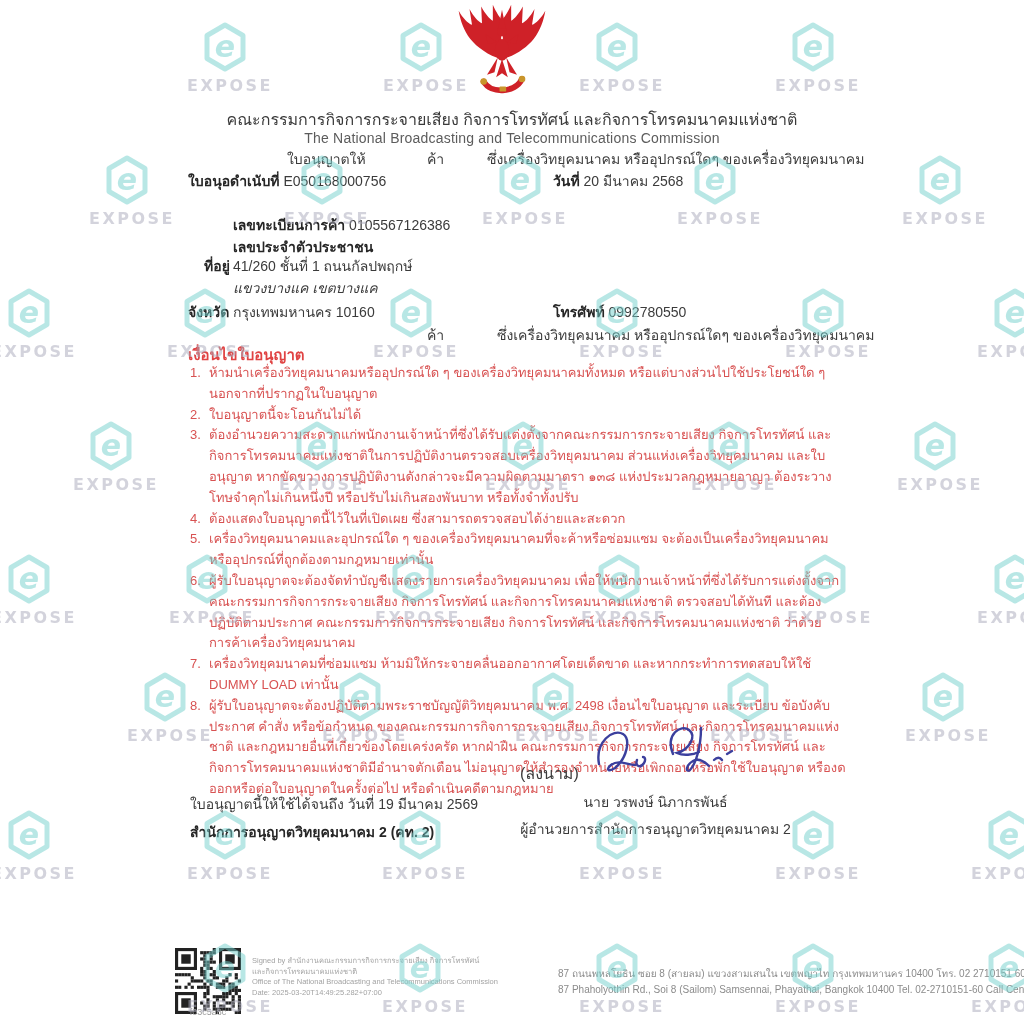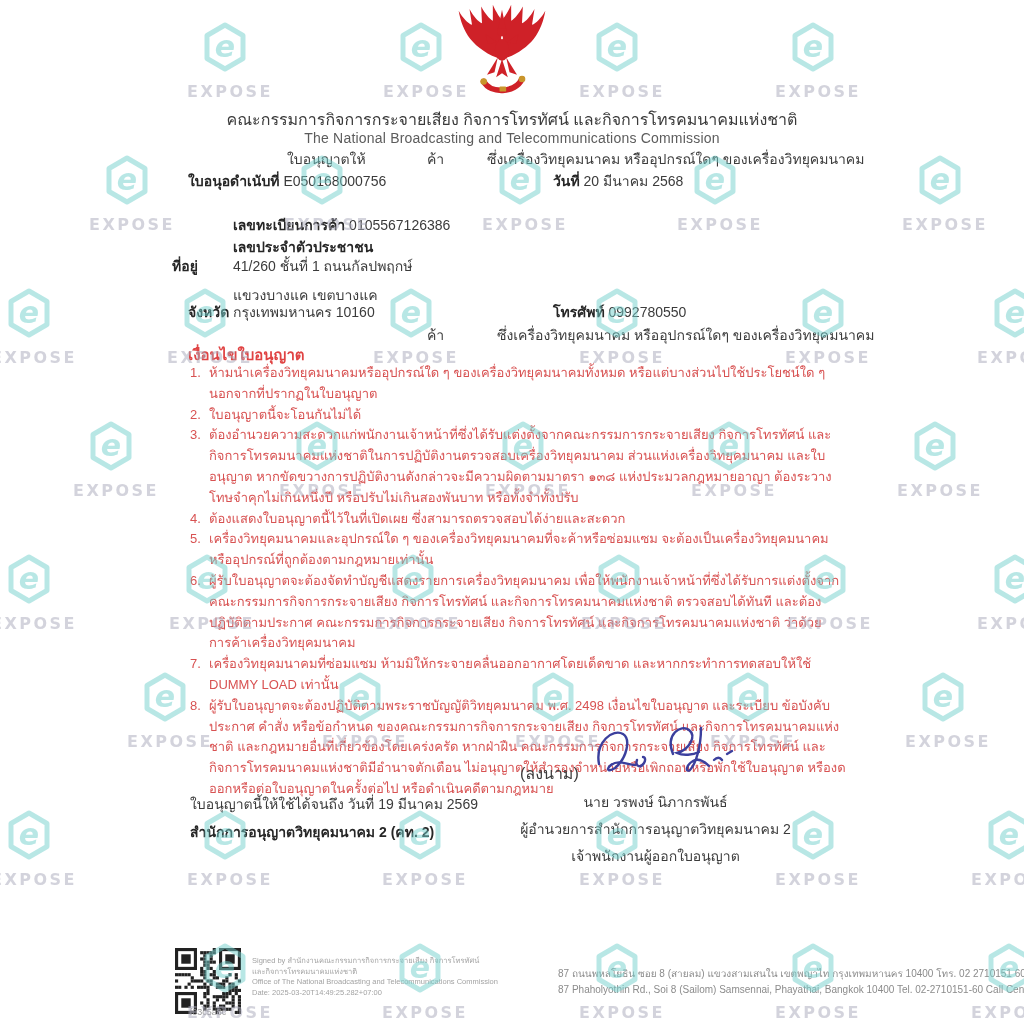--- a/index.html
+++ b/index.html
@@ -34,7 +34,7 @@
   .qr-label{left:175px;top:1007px;width:66px;text-align:center;font-size:9px;color:#9a9a9a;}
   
   .wm{position:absolute;width:76px;text-align:center;opacity:.5;pointer-events:none;z-index:9;}
-  .wm-word{font-size:16px;font-weight:bold;letter-spacing:2.5px;color:#a9a9ba;margin-top:10px;font-family:"DejaVu Sans",sans-serif;}
+  .wm-word{font-size:16px;font-weight:bold;letter-spacing:2.5px;color:#a9a9ba;margin-top:4px;font-family:"DejaVu Sans",sans-serif;}
   .wm svg{display:block;margin:0 auto;}
 </style>
 </head>

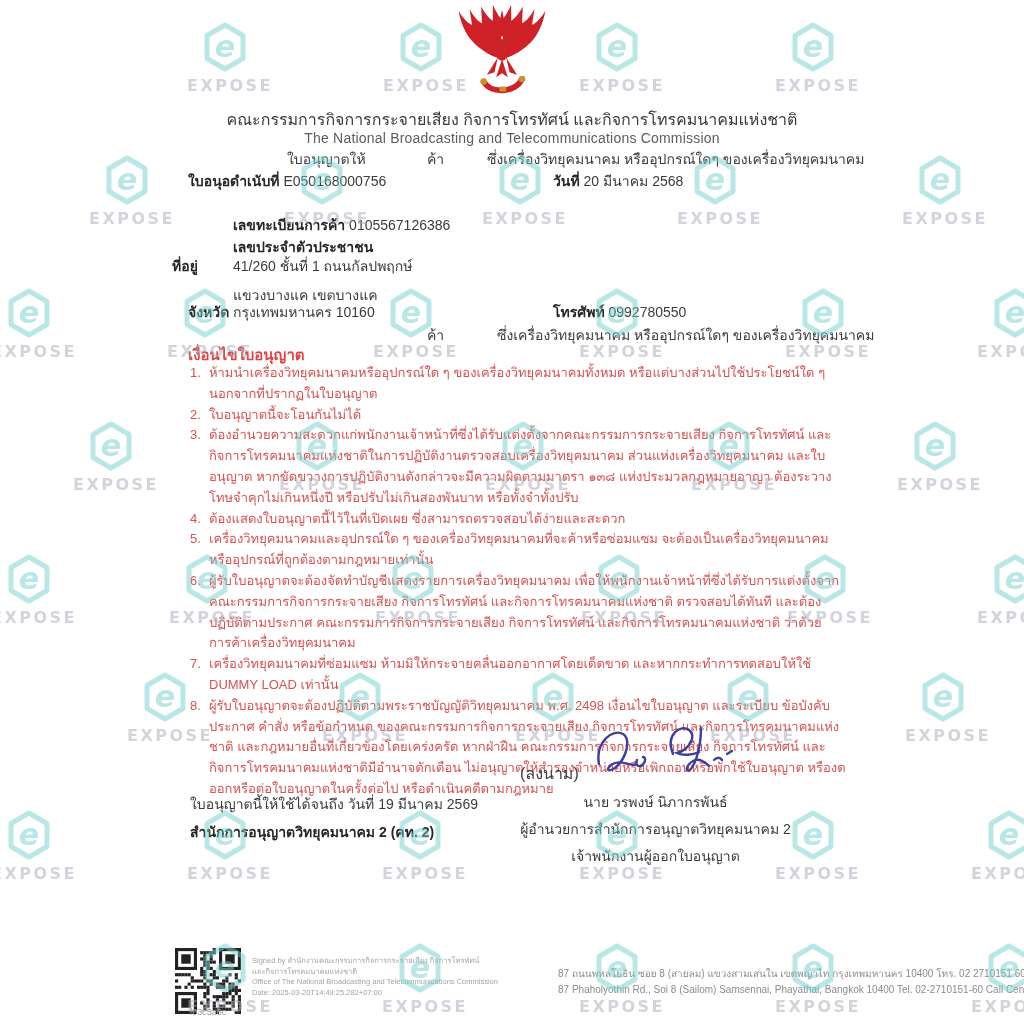--- a/index.html
+++ b/index.html
@@ -86,7 +86,7 @@
 
   <span class="abs fs14" style="left:233px;top:236px;"><span class="b">เลขประจำตัวประชาชน</span>&nbsp;<span></span></span>
 
-  <span class="abs fs14 b" style="left:172px;top:255px;">ที่อยู่</span>
+  <span class="abs fs14 b" style="left:204px;top:255px;">ที่อยู่</span>
   <span class="abs fs14" style="left:233px;top:255px;">41/260  ชั้นที่ 1 ถนนกัลปพฤกษ์</span>
   <span class="abs fs14" style="left:233px;top:284px;">แขวงบางแค เขตบางแค</span>
 

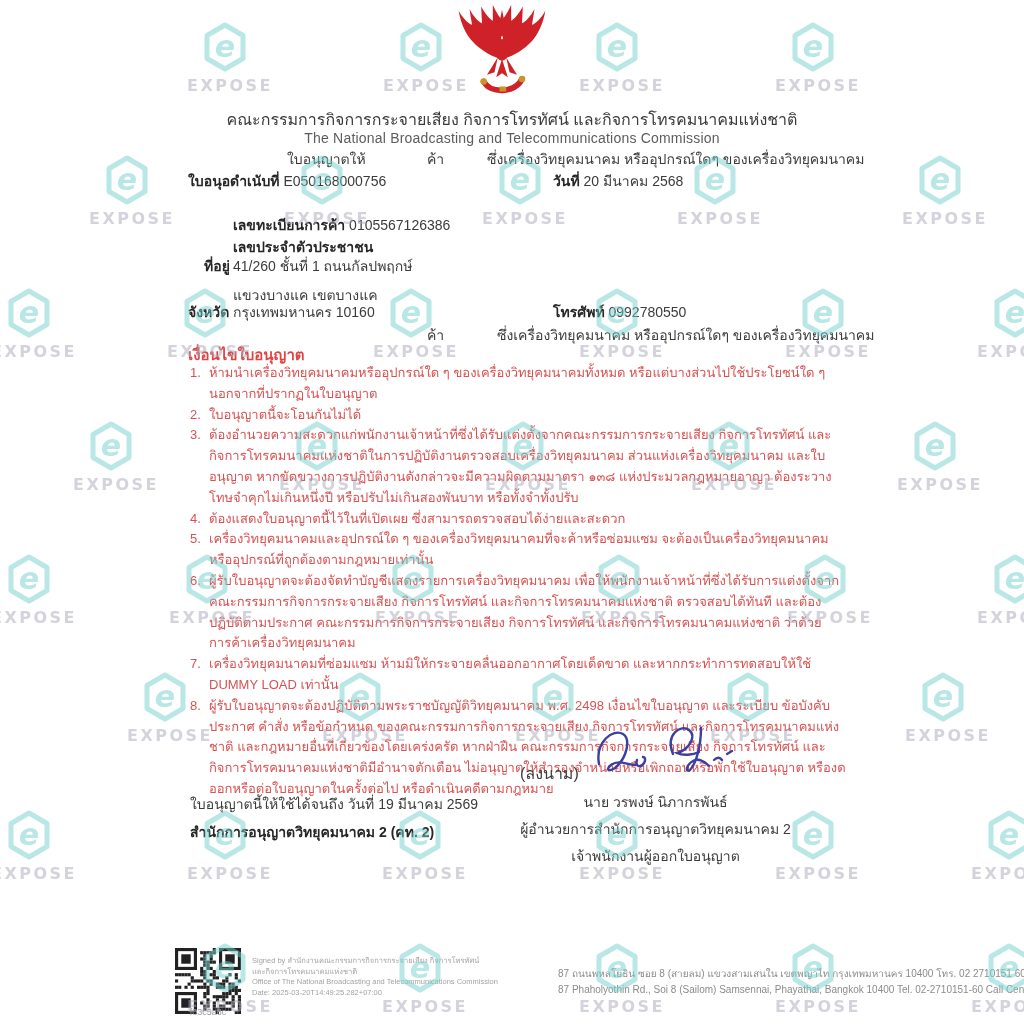--- a/index.html
+++ b/index.html
@@ -88,7 +88,7 @@
 
   <span class="abs fs14 b" style="left:204px;top:255px;">ที่อยู่</span>
   <span class="abs fs14" style="left:233px;top:255px;">41/260  ชั้นที่ 1 ถนนกัลปพฤกษ์</span>
-  <span class="abs fs14" style="left:233px;top:284px;">แขวงบางแค เขตบางแค</span>
+  <span class="abs fs14" style="left:233px;top:277px;font-style:italic;">แขวงบางแค เขตบางแค</span>
 
   <span class="abs fs14 b" style="left:188px;top:301px;font-family:Liberation Serif, serif;">จังหวัด</span>
   <span class="abs fs14" style="left:233px;top:301px;">กรุงเทพมหานคร 10160</span>

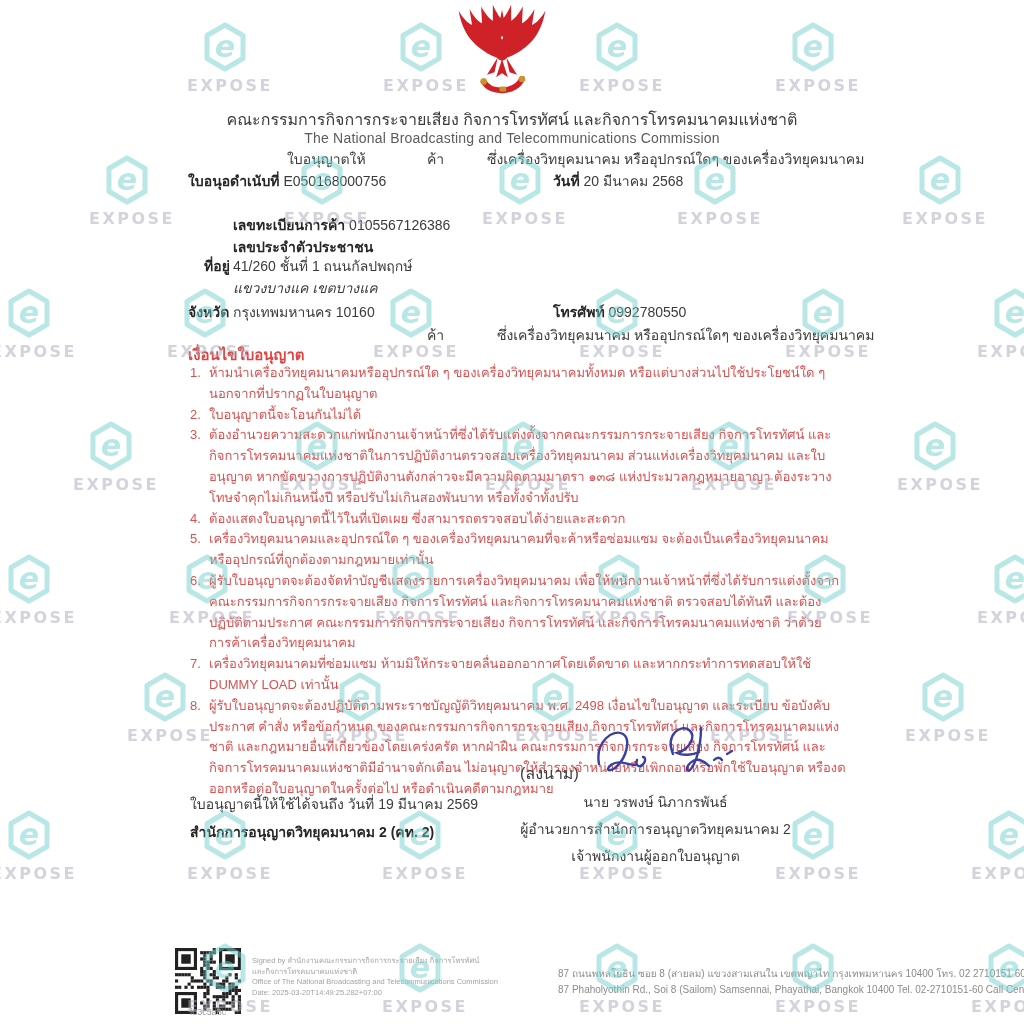--- a/index.html
+++ b/index.html
@@ -124,7 +124,6 @@
   <div class="sig-block">
     <div>นาย วรพงษ์ นิภากรพันธ์</div>
     <div>ผู้อำนวยการสำนักการอนุญาตวิทยุคมนาคม 2</div>
-    <div>เจ้าพนักงานผู้ออกใบอนุญาต</div>
   </div>
 
   <span class="abs validity">ใบอนุญาตนี้ให้ใช้ได้จนถึง วันที่ 19 มีนาคม 2569</span>

